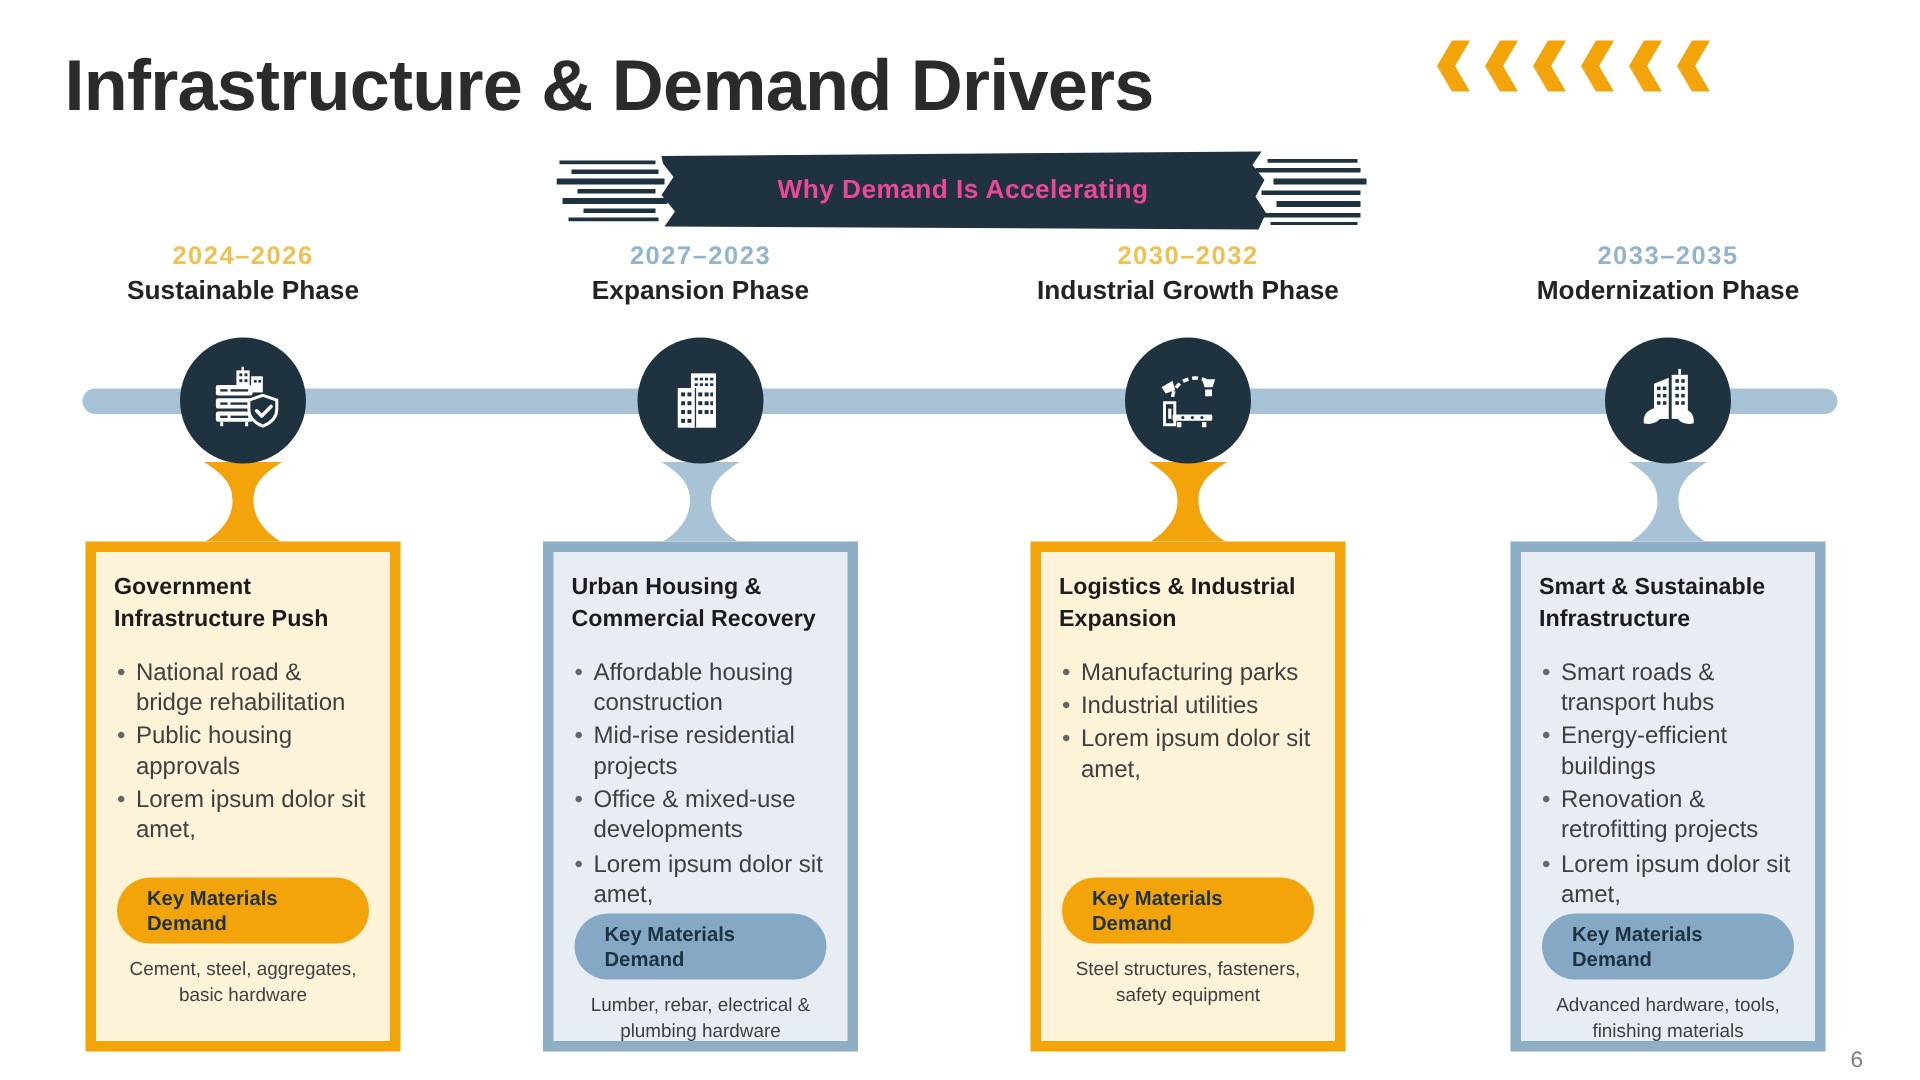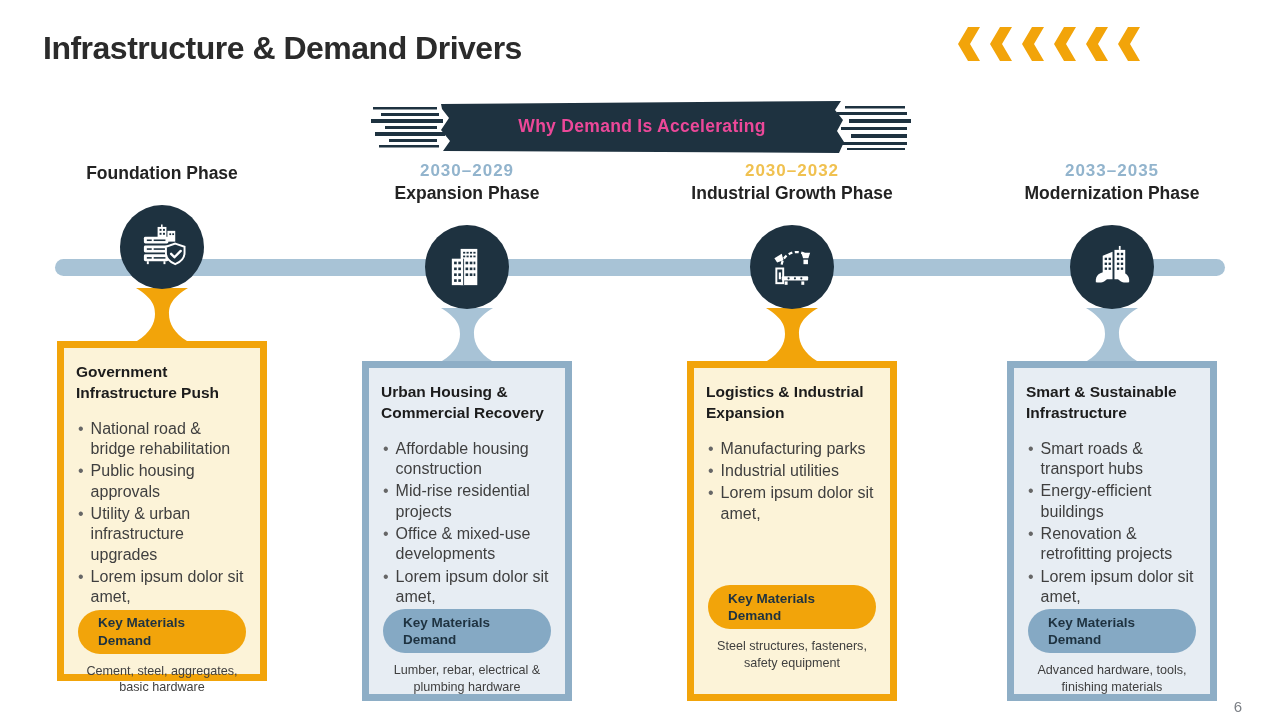--- a/index.html
+++ b/index.html
@@ -12,7 +12,7 @@
 
   .title {
     position:absolute; left:43px; top:30px; margin:0;
-    font-size:32px; font-weight:800; letter-spacing:-0.5px; color:#2b2b2b;
+    font-size:48px; font-weight:800; letter-spacing:-0.5px; color:#2b2b2b;
   }
 
   .chevrons { position:absolute; top:26px; right:130px; }

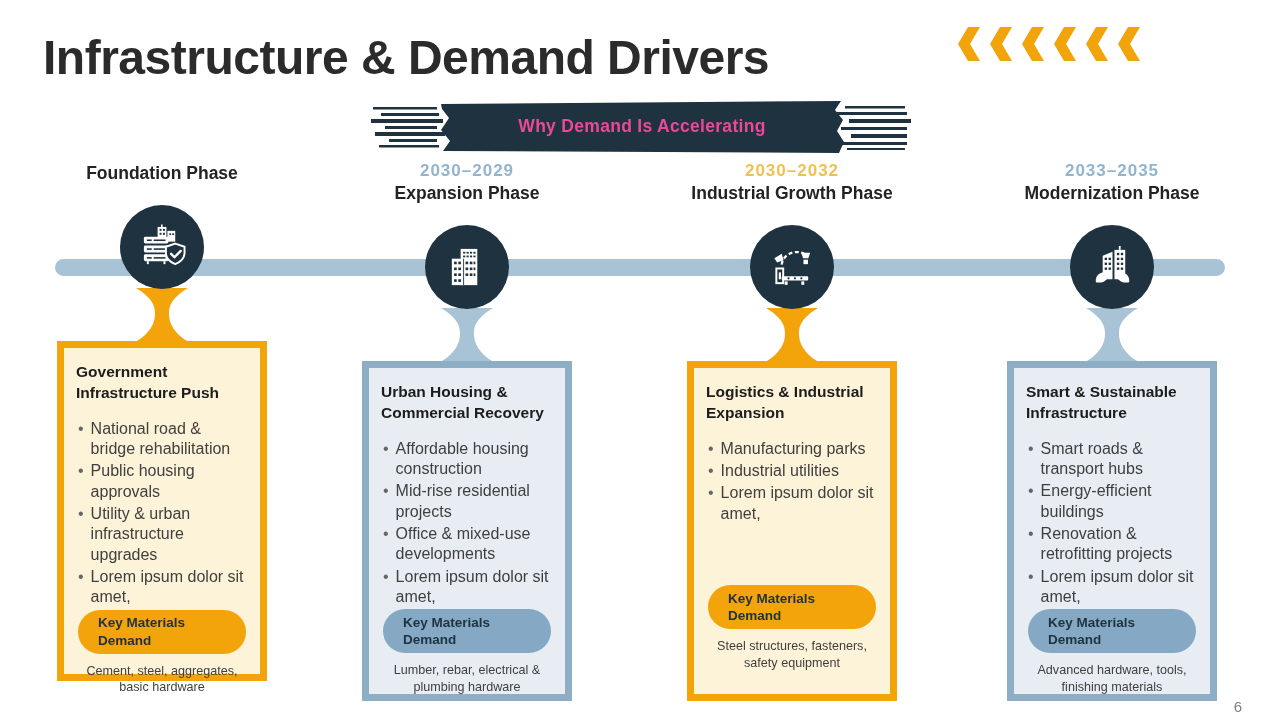--- a/index.html
+++ b/index.html
@@ -118,6 +118,7 @@
 
   <div id="columns">
   <div class="column col-yellow" style="left: 57px;">
+    <div class="years">2024–2026</div>
     <div class="phase-name">Foundation Phase</div>
     <div class="circle">
           <svg viewBox="0 0 48 48">

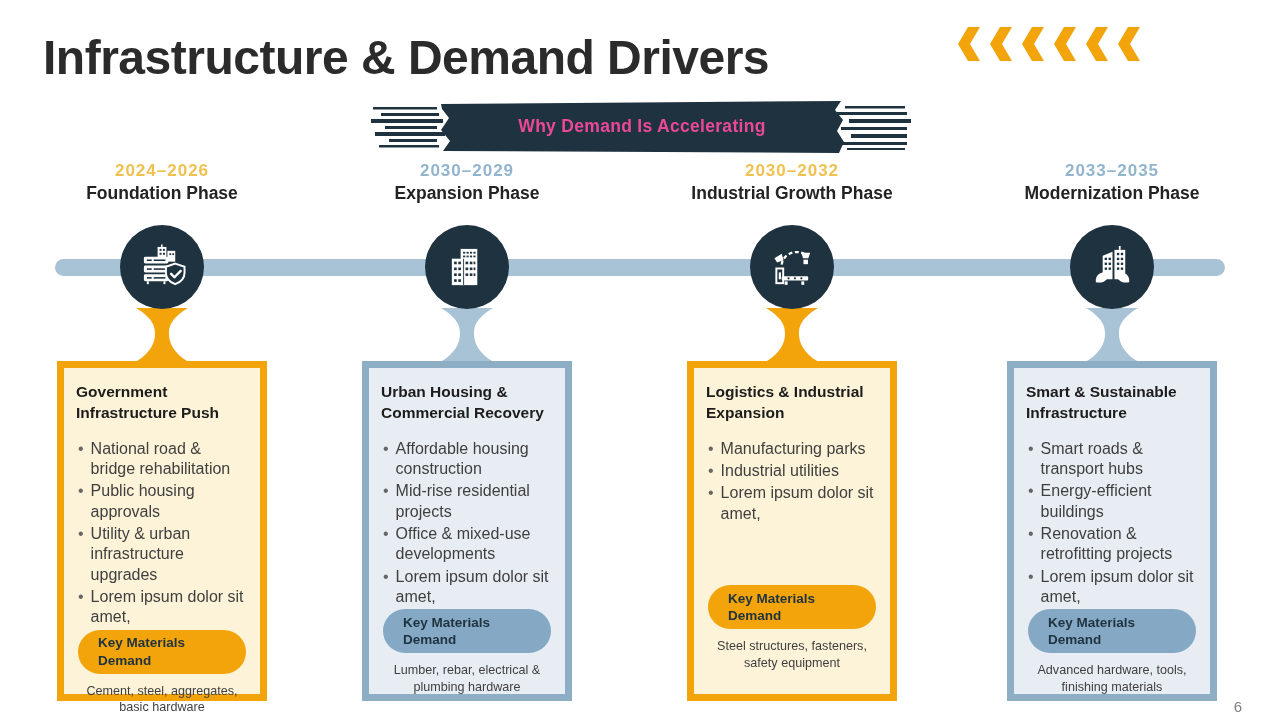--- a/index.html
+++ b/index.html
@@ -175,7 +175,7 @@
   </div>
 
   <div class="column col-blue" style="left: 362px;">
-    <div class="years">2030–2029</div>
+    <div class="years">2027–2023</div>
     <div class="phase-name">Expansion Phase</div>
     <div class="circle">
           <svg viewBox="0 0 48 48">

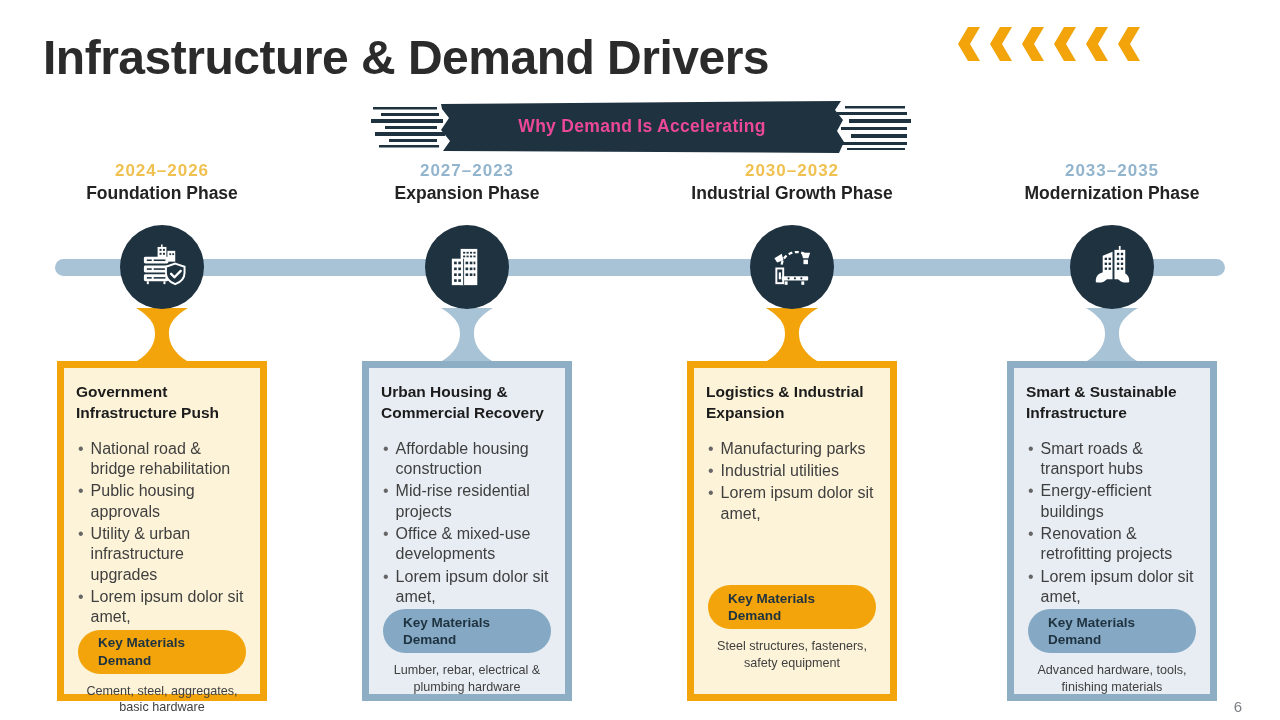--- a/index.html
+++ b/index.html
@@ -119,7 +119,7 @@
   <div id="columns">
   <div class="column col-yellow" style="left: 57px;">
     <div class="years">2024–2026</div>
-    <div class="phase-name">Foundation Phase</div>
+    <div class="phase-name">Sustainable Phase</div>
     <div class="circle">
           <svg viewBox="0 0 48 48">
     <g fill="#fff">

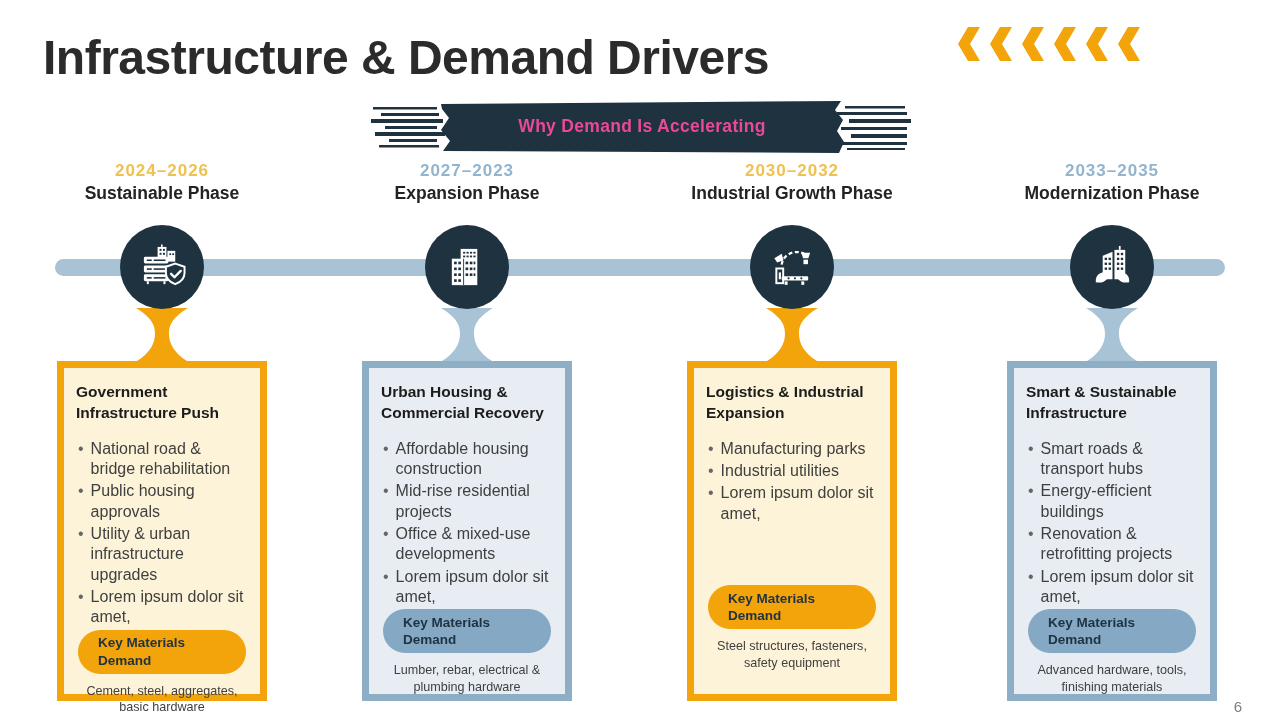--- a/index.html
+++ b/index.html
@@ -161,9 +161,6 @@
             </li>
             <li>
               <span>Public housing approvals</span>
-            </li>
-            <li>
-              <span>Utility &amp; urban infrastructure upgrades</span>
             </li>
             <li>
               <span>Lorem ipsum dolor sit amet,</span>

